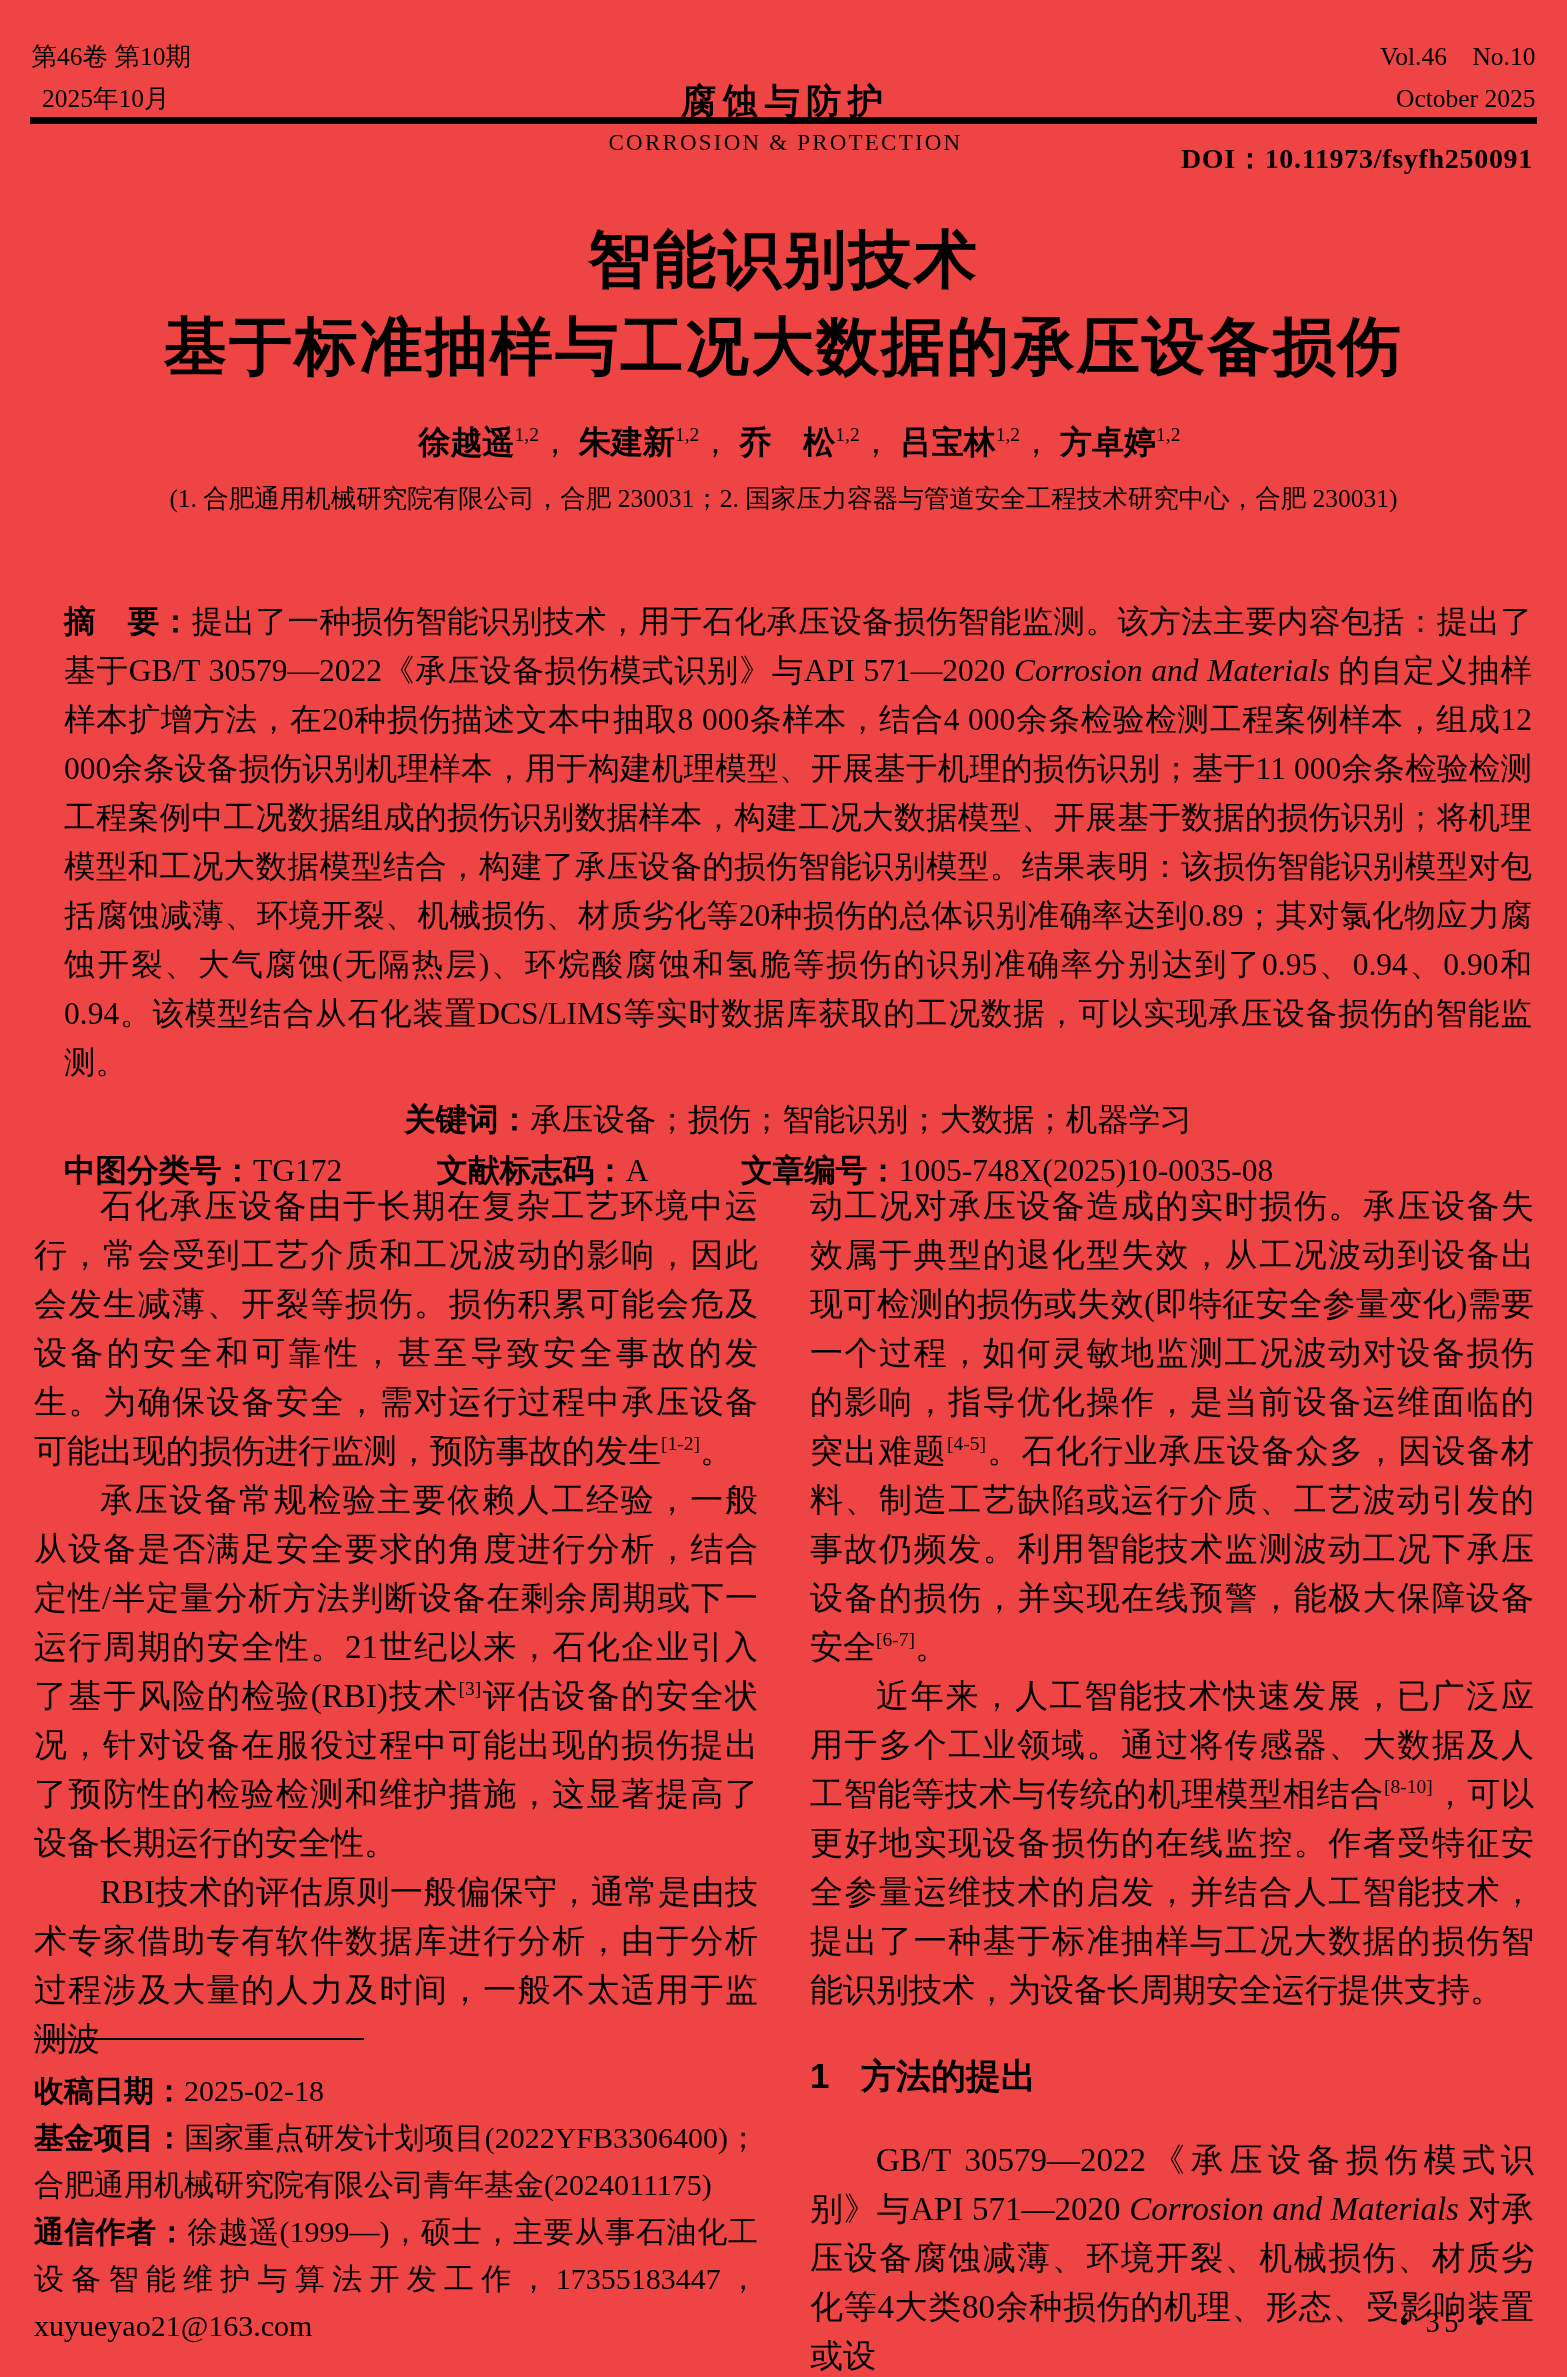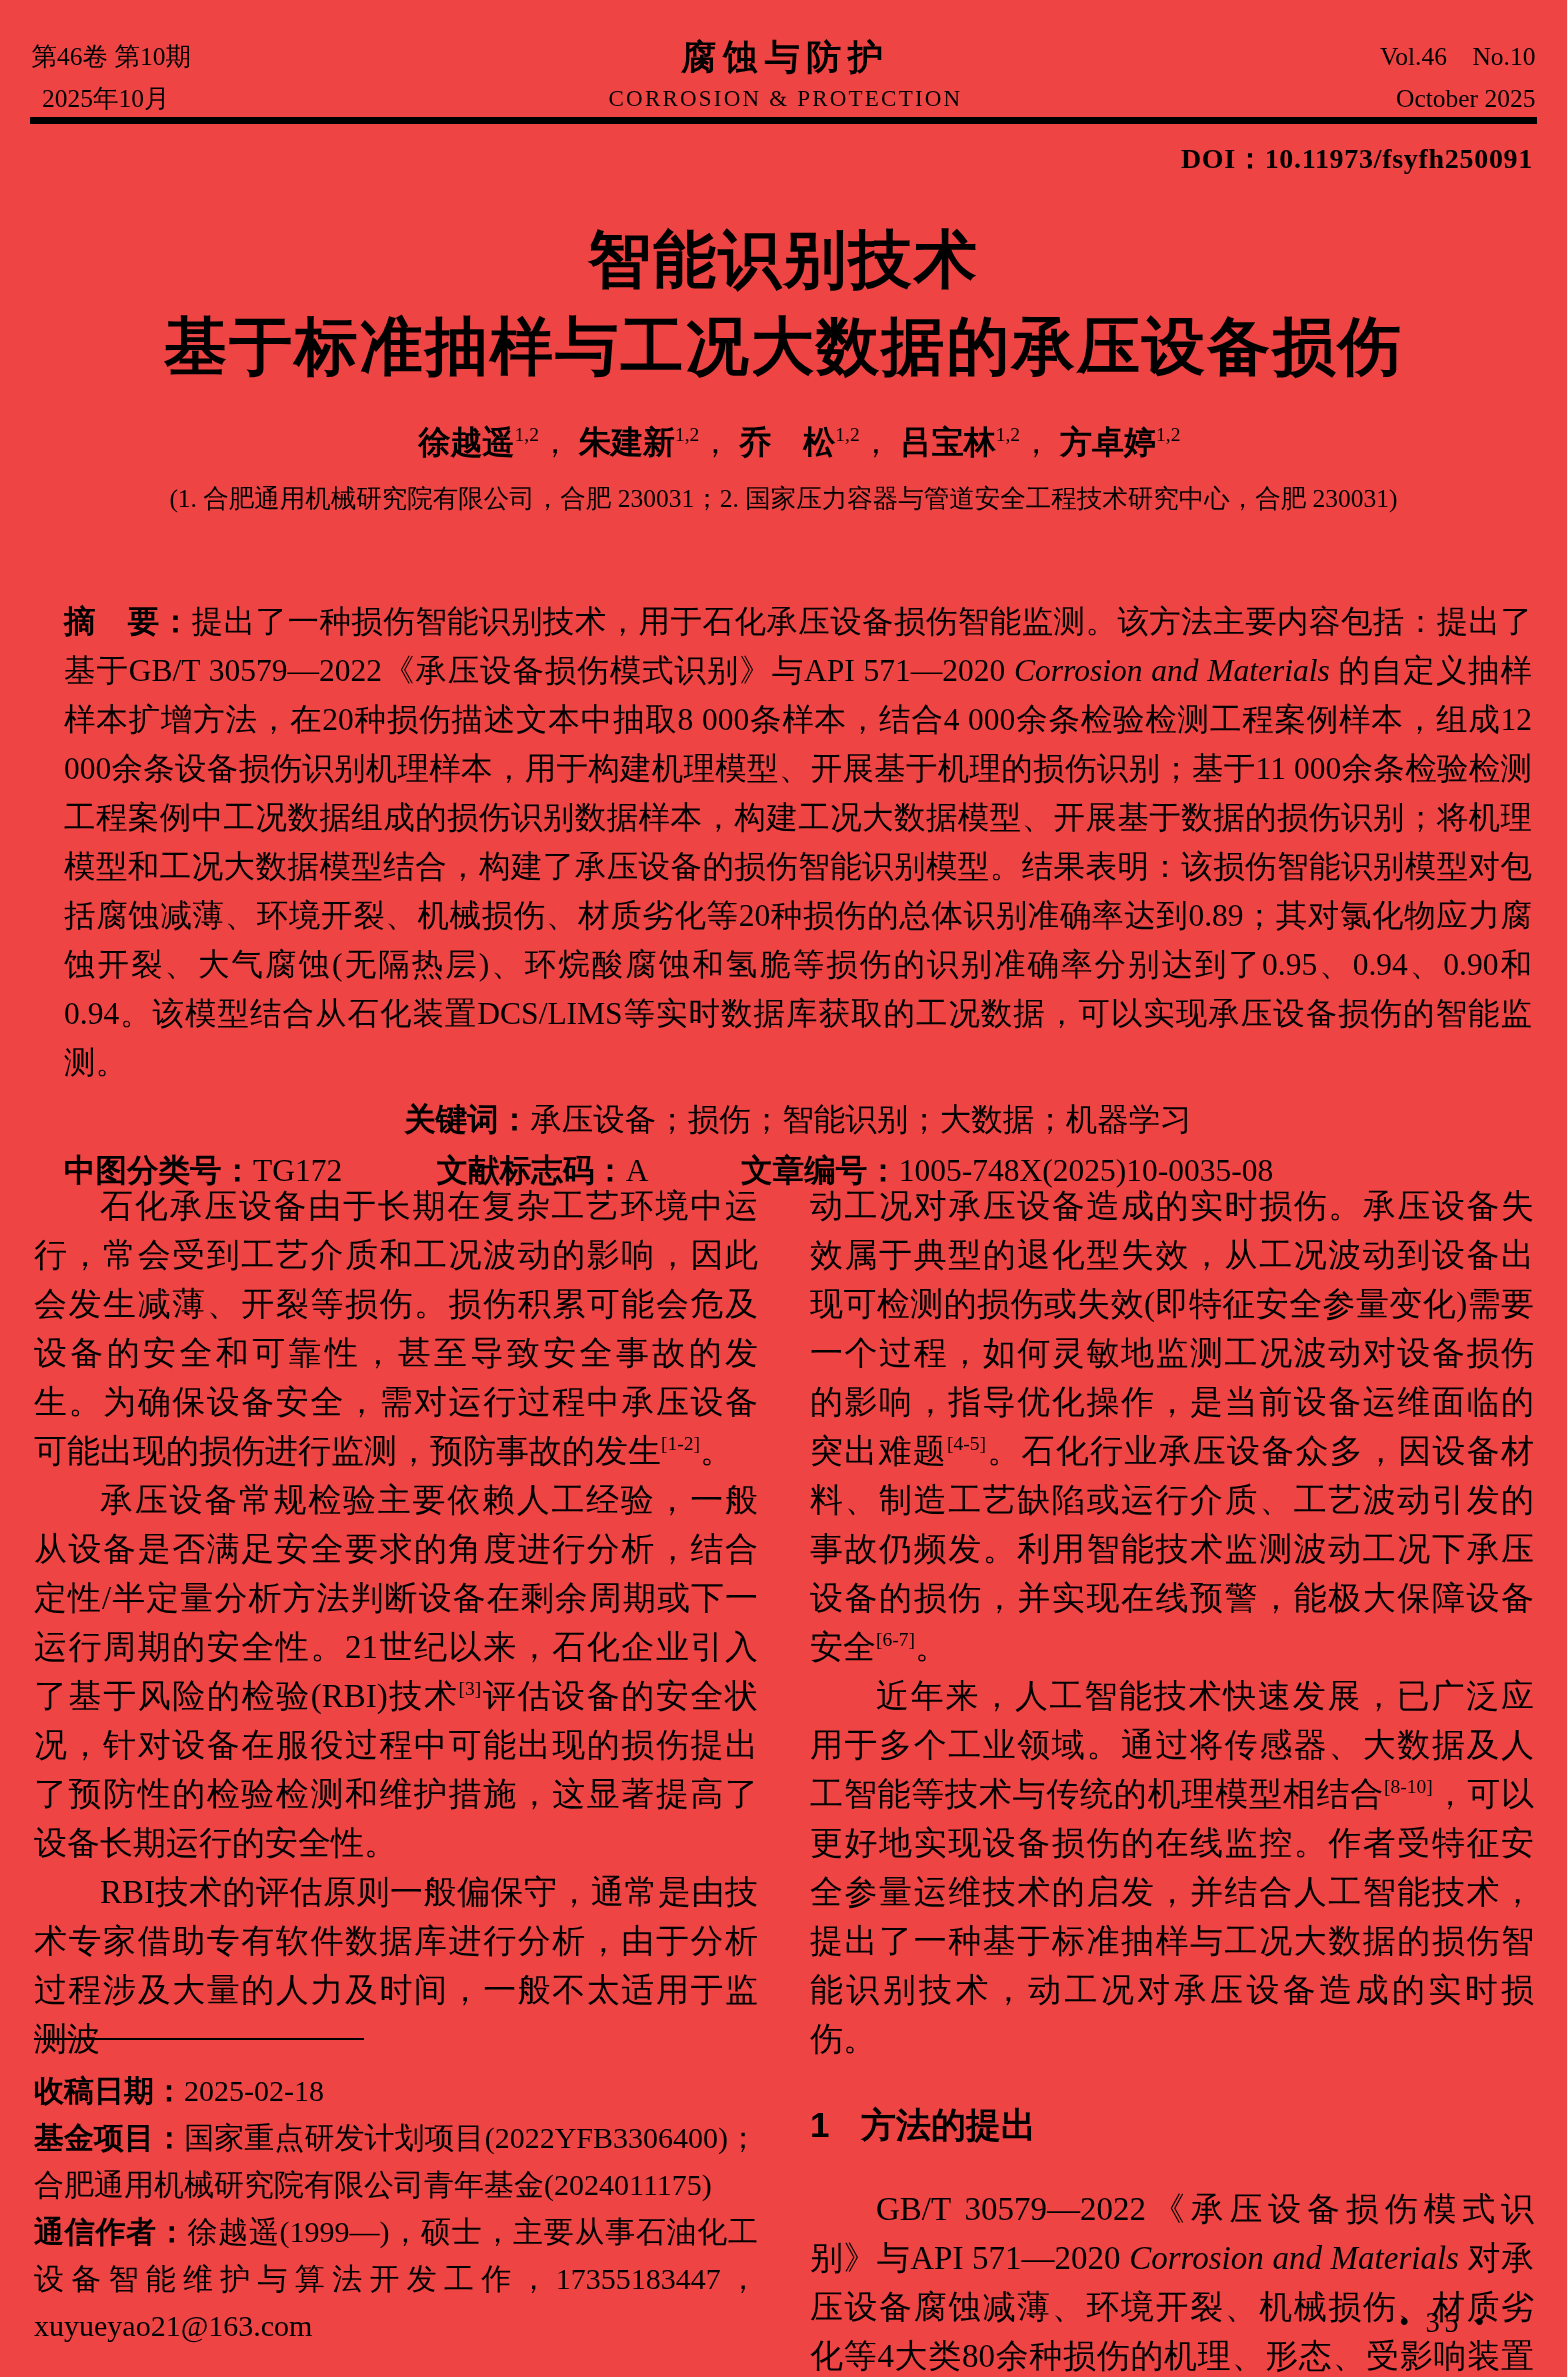--- a/index.html
+++ b/index.html
@@ -17,7 +17,7 @@
   .hdr{position:absolute;top:36px;left:31.5px;width:1504px;display:flex;justify-content:space-between;align-items:flex-start;}
   .hdr-left{font-size:25.5px;line-height:42px;text-align:left;}
   .hdr-left .l2{padding-left:10.5px;}
-  .hdr-center{text-align:center;}
+  .hdr-center{text-align:center;margin-top:44px;}
   .jt-cn{font-size:35px;font-weight:bold;letter-spacing:6.7px;line-height:43px;}
   .jt-en{font-size:23px;letter-spacing:2.2px;line-height:40px;}
   .hdr-right{font-size:25.5px;line-height:42px;text-align:right;}

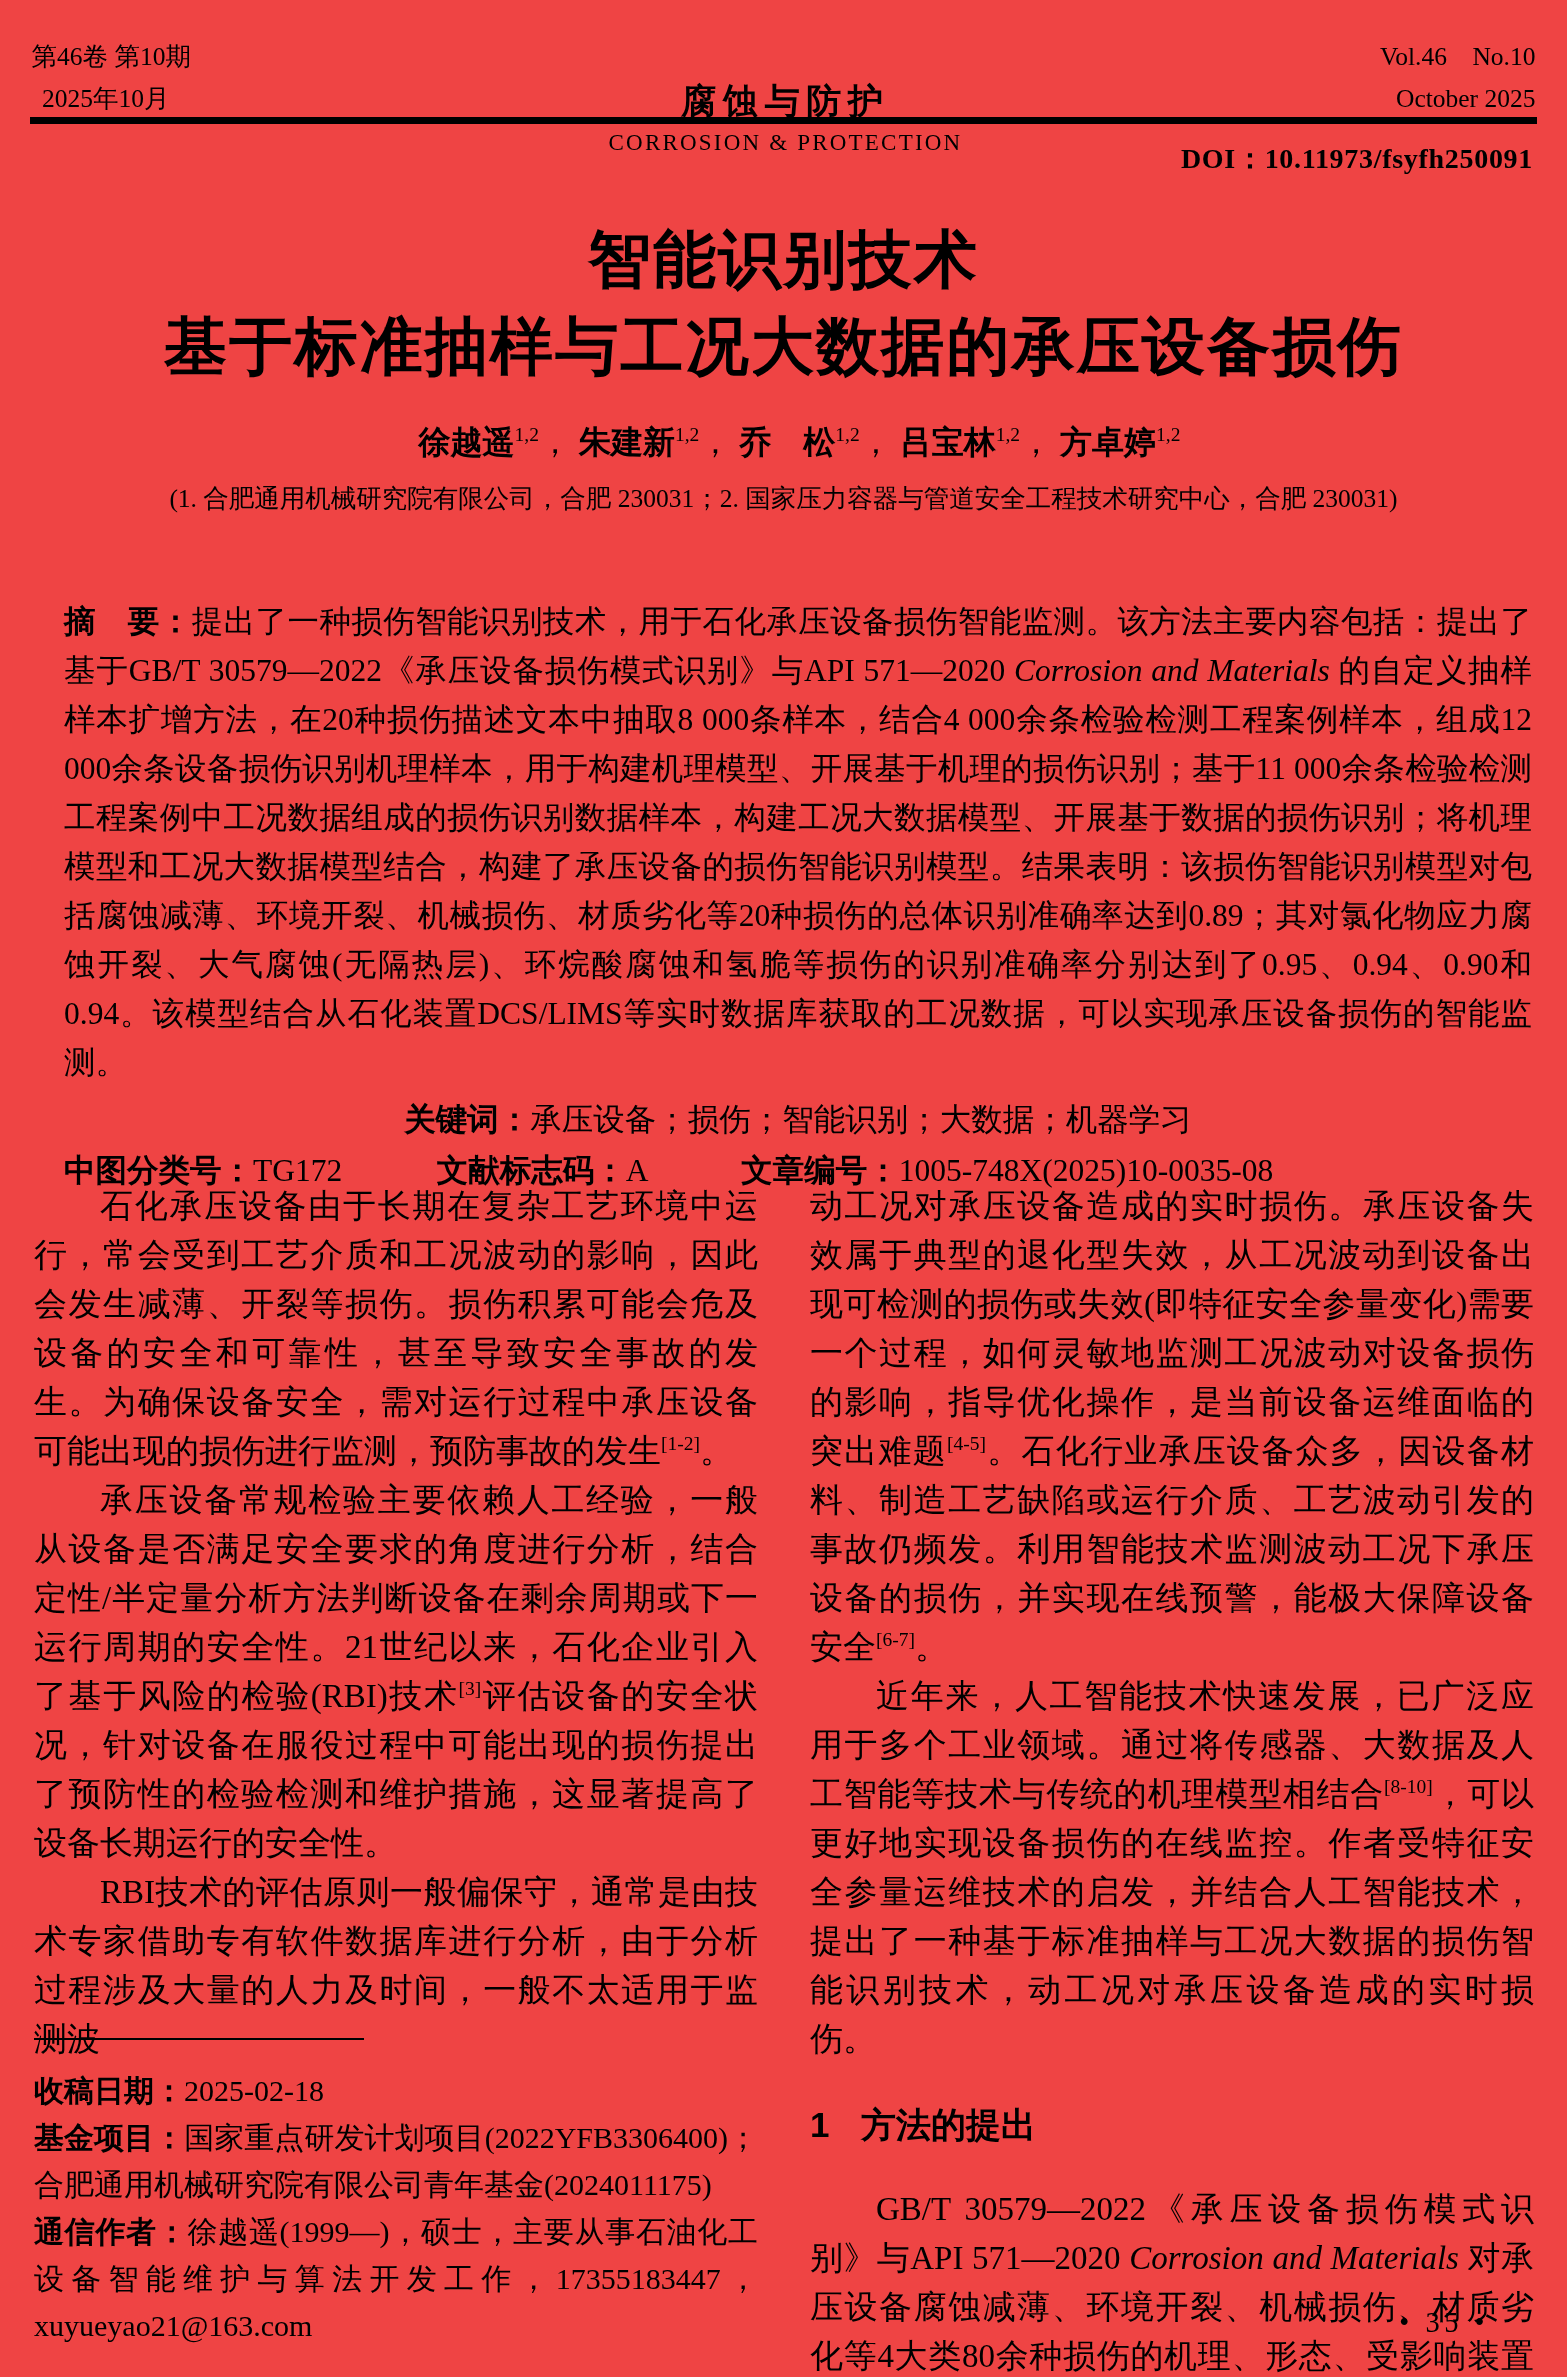--- a/index.html
+++ b/index.html
@@ -112,7 +112,7 @@
     </div>
     <div class="col">
       <p class="noindent"><span>动工况对承压设备造成的实时损伤。承压设备失效属于典型的退化型失效，从工况波动到设备出现可检测的损伤或失效(即特征安全参量变化)需要一个过程，如何灵敏地监测工况波动对设备损伤的影响，指导优化操作，是当前设备运维面临的突出难题</span><sup>[4-5]</sup><span>。石化行业承压设备众多，因设备材料、制造工艺缺陷或运行介质、工艺波动引发的事故仍频发。利用智能技术监测波动工况下承压设备的损伤，并实现在线预警，能极大保障设备安全</span><sup>[6-7]</sup><span>。</span></p>
-      <p><span>近年来，人工智能技术快速发展，已广泛应用于多个工业领域。通过将传感器、大数据及人工智能等技术与传统的机理模型相结合</span><sup>[8-10]</sup><span>，可以更好地实现设备损伤的在线监控。作者受特征安全参量运维技术的启发，并结合人工智能技术，提出了一种基于标准抽样与工况大数据的损伤智能识别技术，动工况对承压设备造成的实时损伤。</span></p>
+      <p><span>近年来，人工智能技术快速发展，已广泛应用于多个工业领域。通过将传感器、大数据及人工智能等技术与传统的机理模型相结合</span><sup>[8-10]</sup><span>，可以更好地实现设备损伤的在线监控。作者受特征安全参量运维技术的启发，并结合人工智能技术，提出了一种基于标准抽样与工况大数据的损伤智能识别技术，为设备长周期安全运行提供支持。</span></p>
       <div class="h2"><span class="num">1</span><span>方法的提出</span></div>
       <p><span>GB/T 30579—2022《承压设备损伤模式识别》与API 571—2020 </span><span class="rt-i">Corrosion and Materials</span><span> 对承压设备腐蚀减薄、环境开裂、机械损伤、材质劣化等4大类80余种损伤的机理、形态、受影响装置或设</span></p>
     </div>

